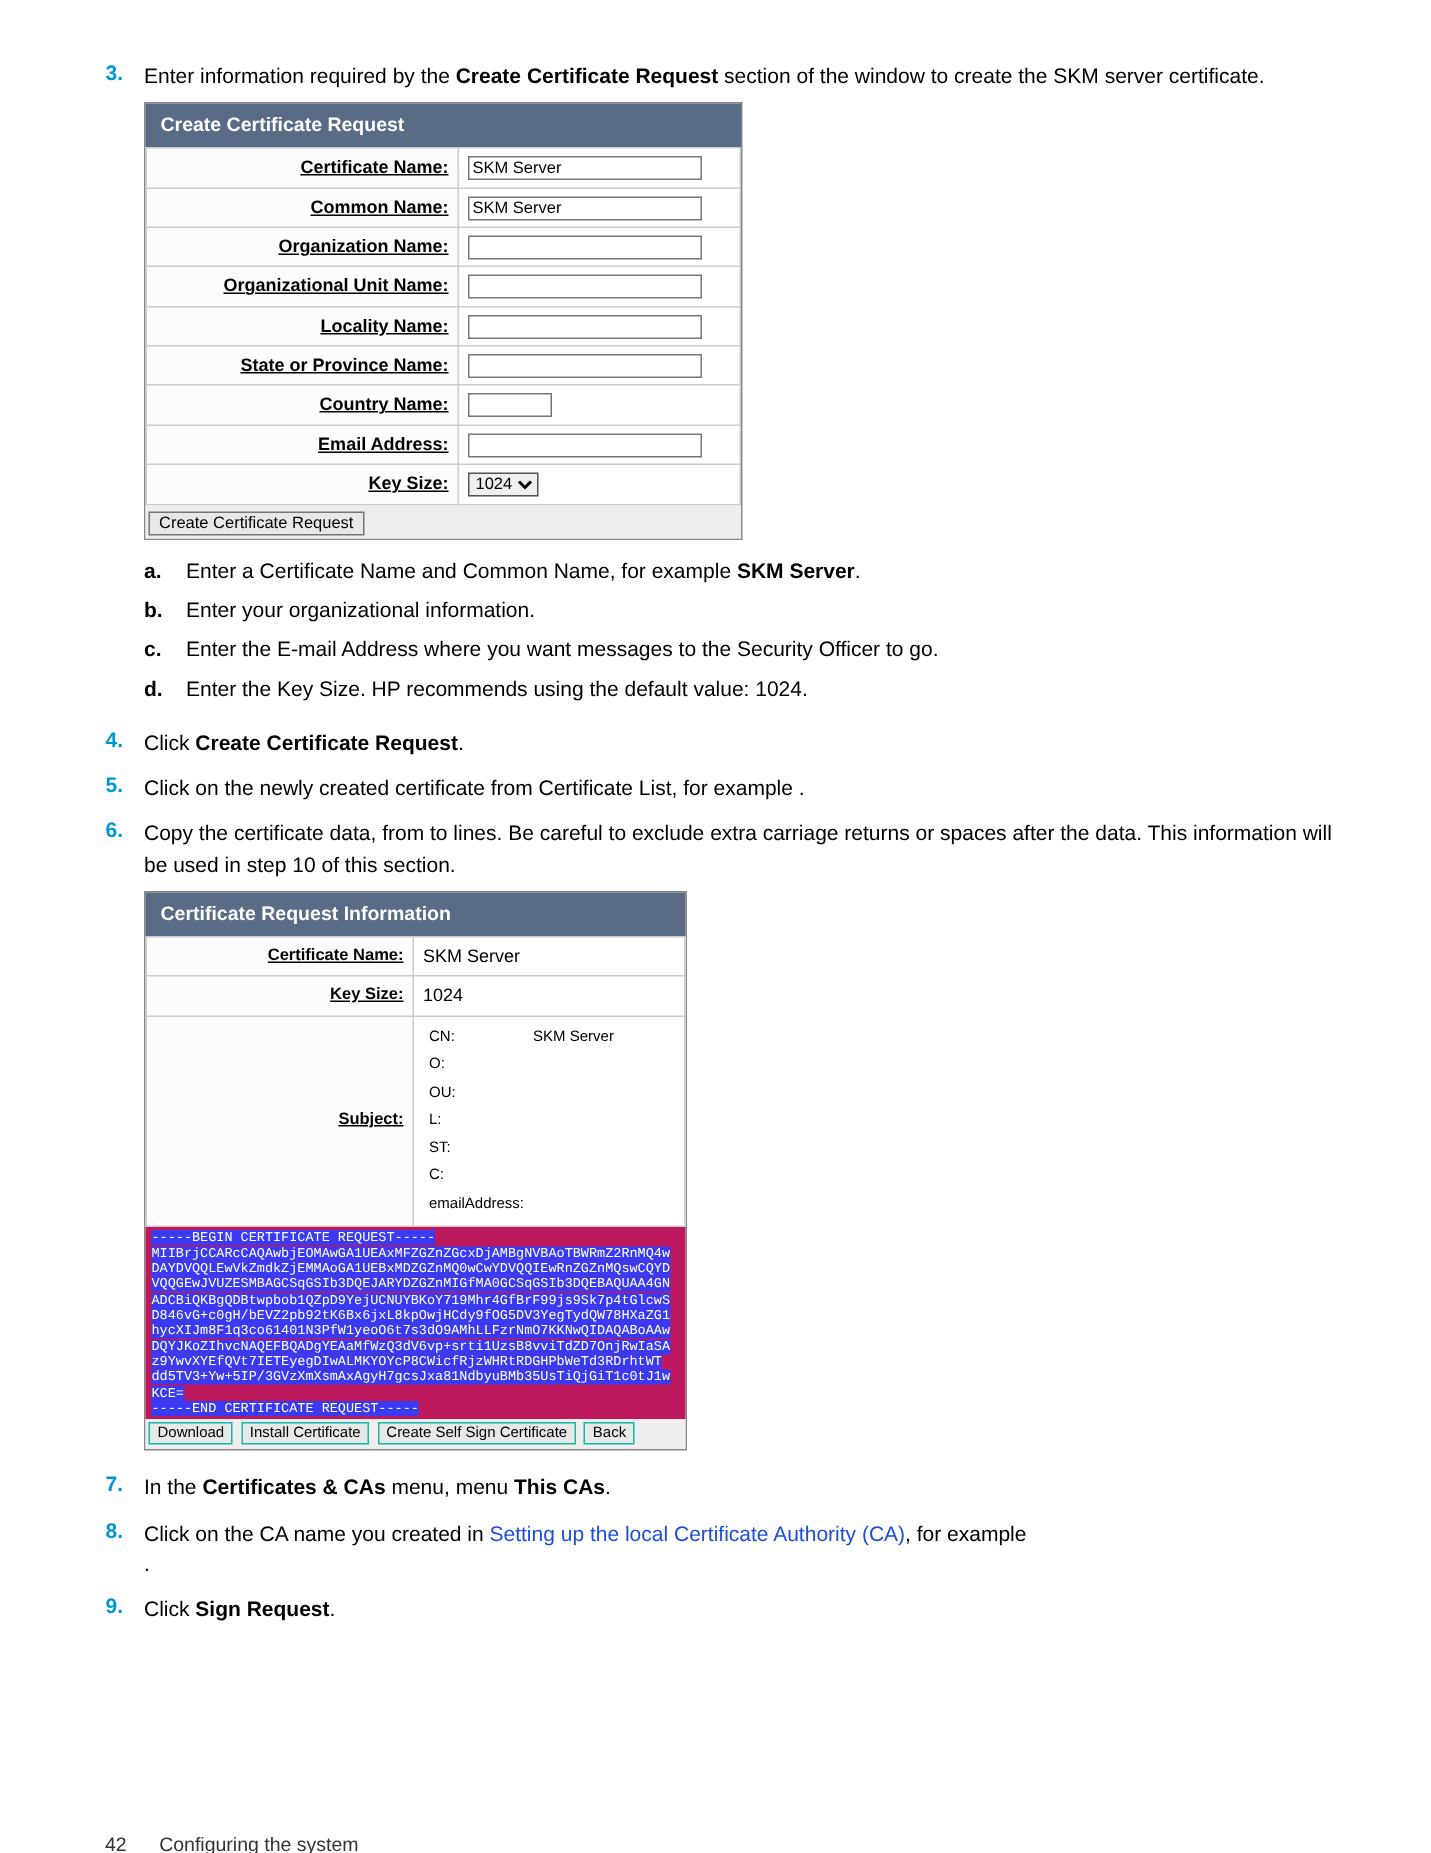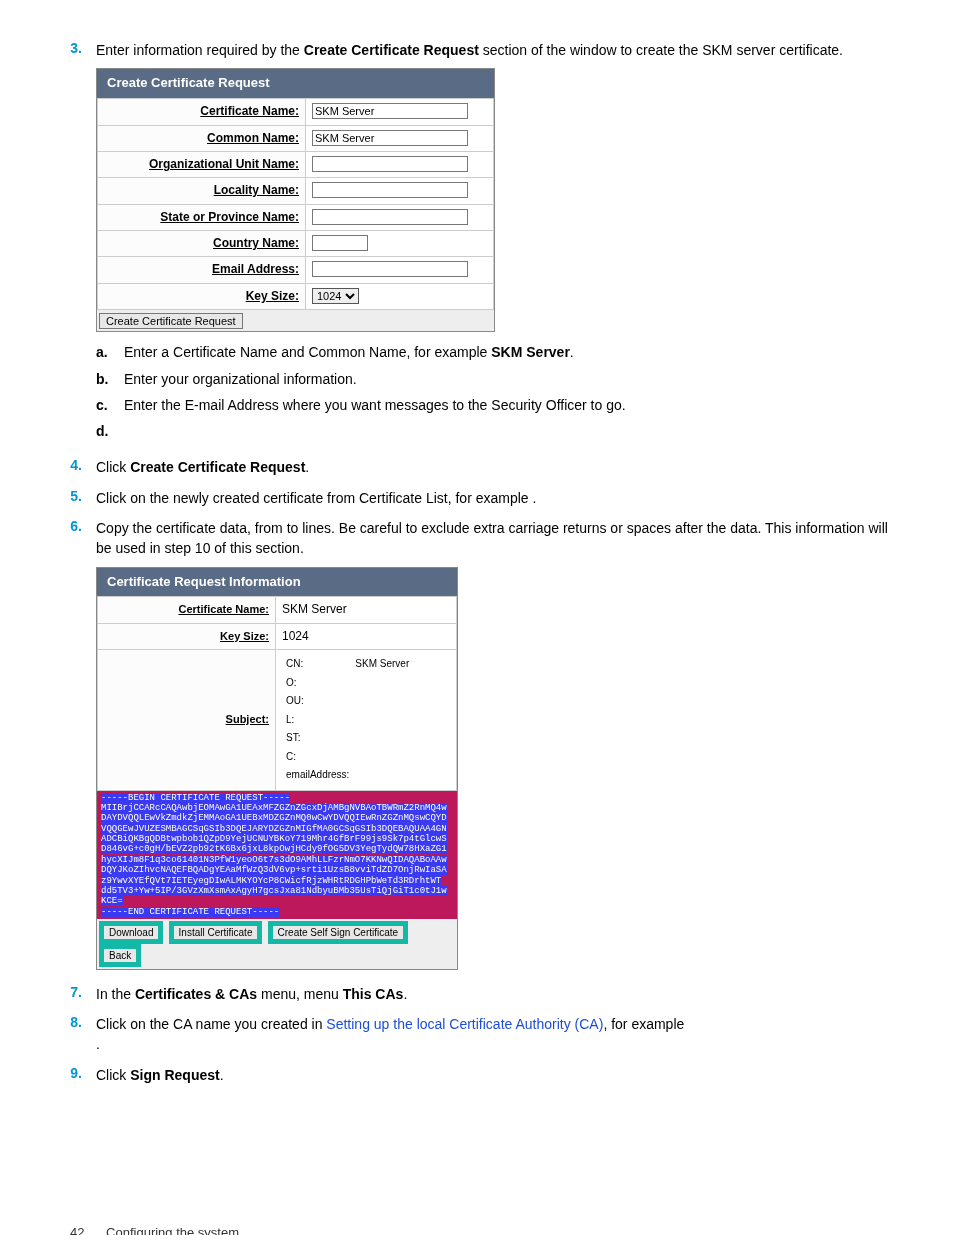--- a/index.html
+++ b/index.html
@@ -154,6 +154,10 @@
             <tr>
               <td class="label">Common Name:</td>
               <td><input type="text" value="SKM Server" style=""></td>
+            </tr>
+            <tr>
+              <td class="label">Organization Name:</td>
+              <td><input type="text" value="" style=""></td>
             </tr>
             <tr>
               <td class="label">Organizational Unit Name:</td>

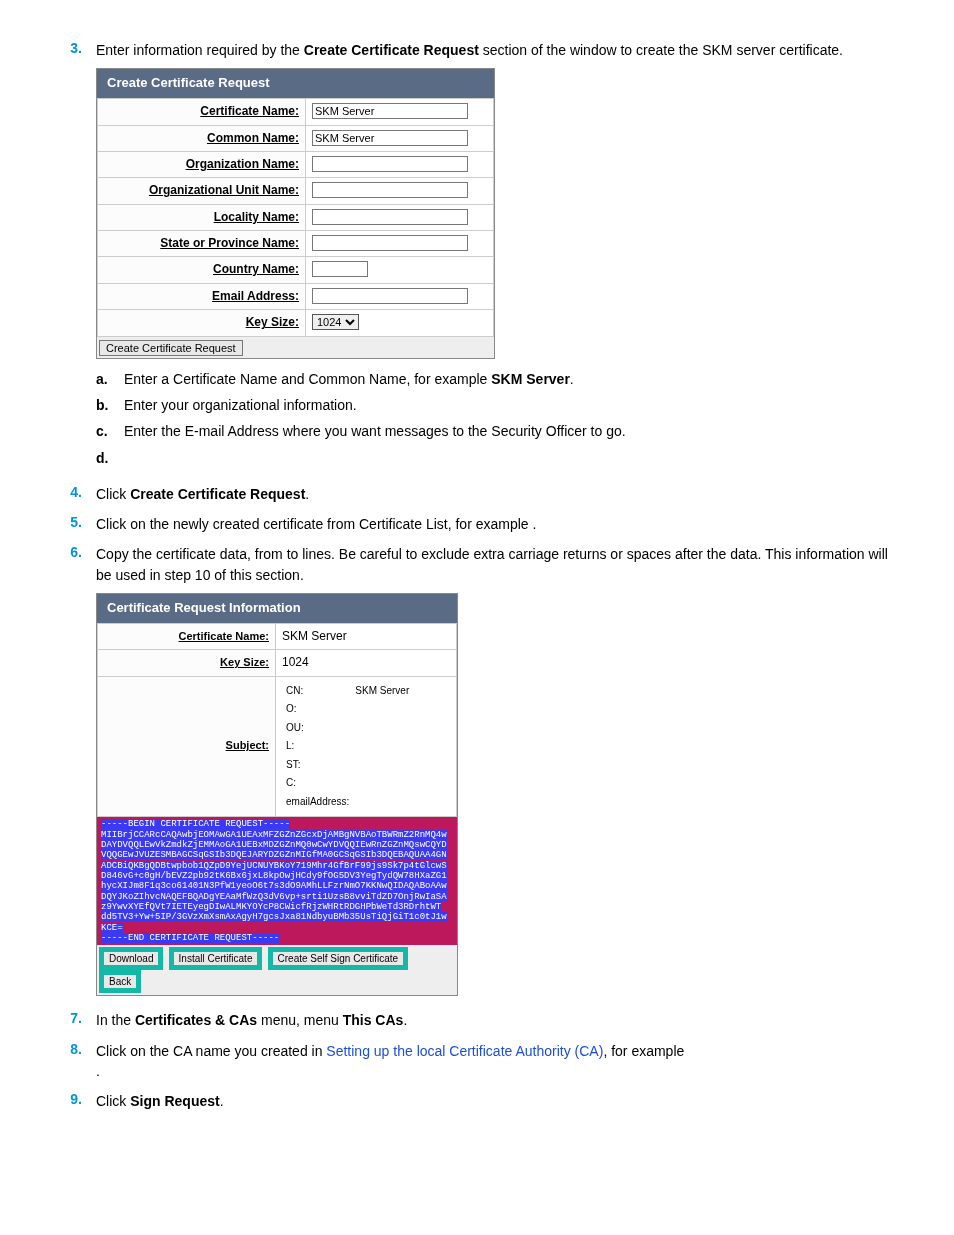--- a/index.html
+++ b/index.html
@@ -211,6 +211,7 @@
         </li>
         <li>
           <span class="sub-num">d.</span>
+          <span>Enter the Key Size. HP recommends using the default value: 1024.</span>
         </li>
       </ol>
     </div>

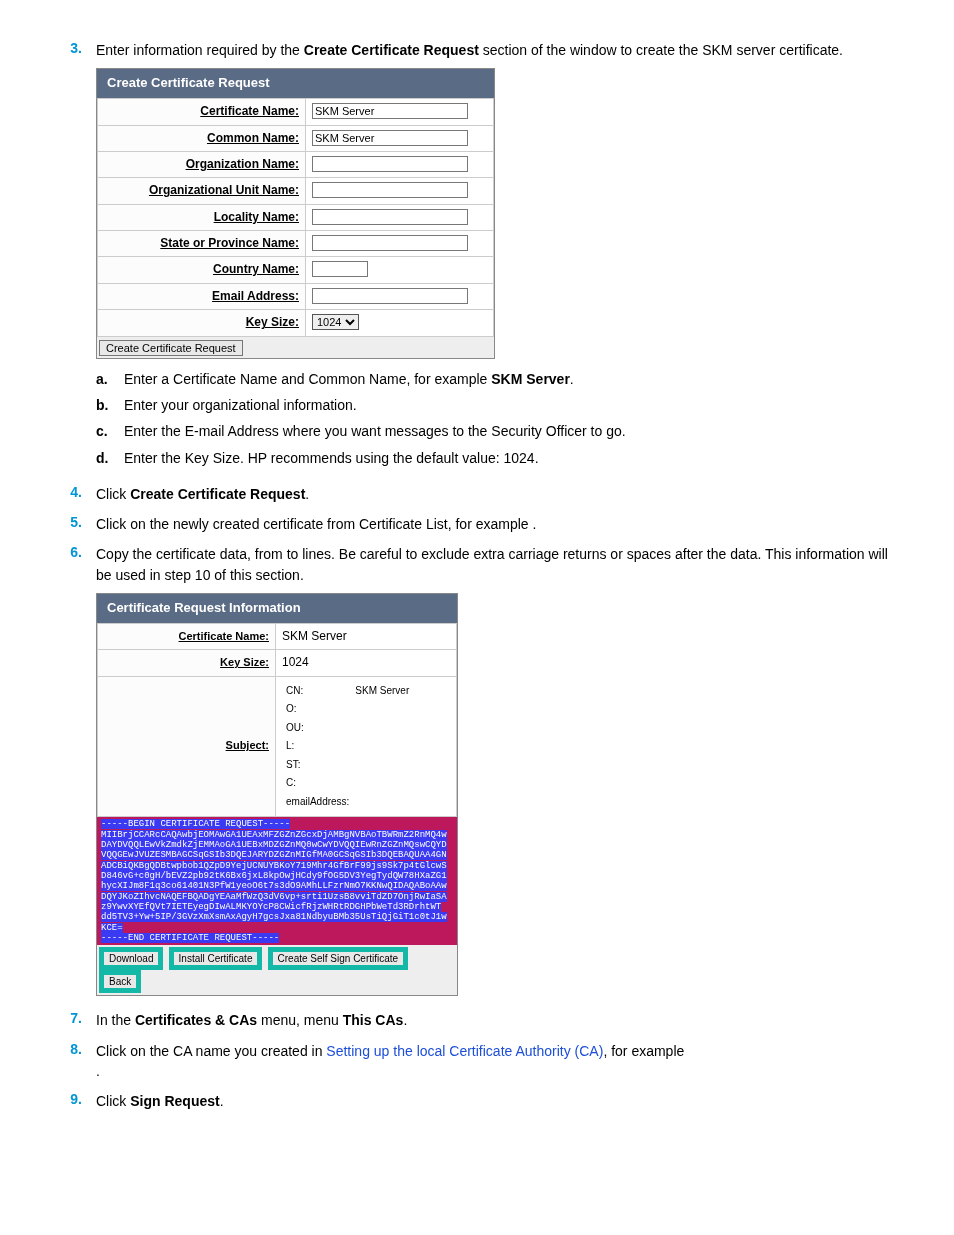--- a/index.html
+++ b/index.html
@@ -116,7 +116,7 @@
   .panel2-footer { background:#eee; padding:2px; }
   .panel2-footer button {
     font-size: 10px;
-    border:5px solid #14b8a6;
+    border:1px solid #14b8a6;
     background:#e8e8e8;
     padding:1px 5px;
     margin-right:2px;

